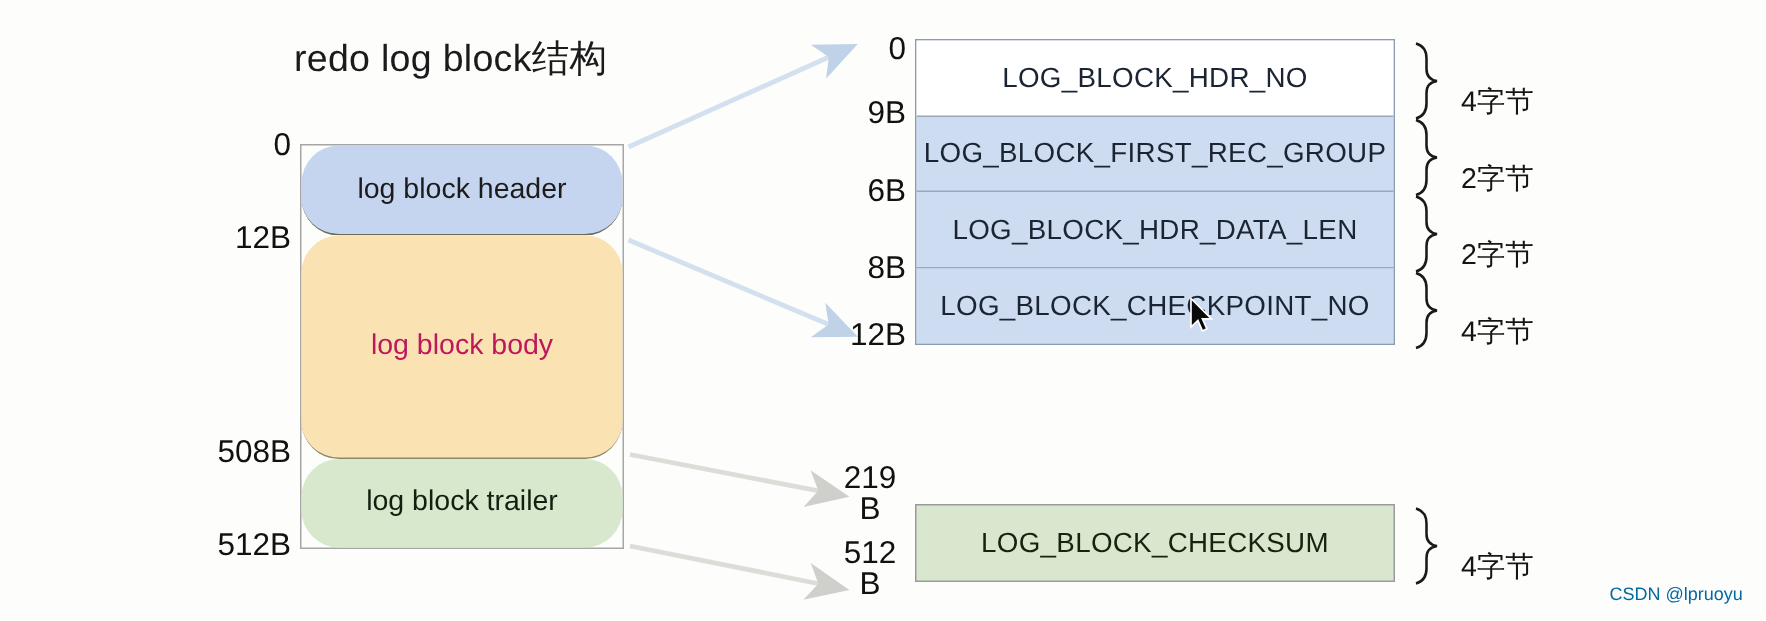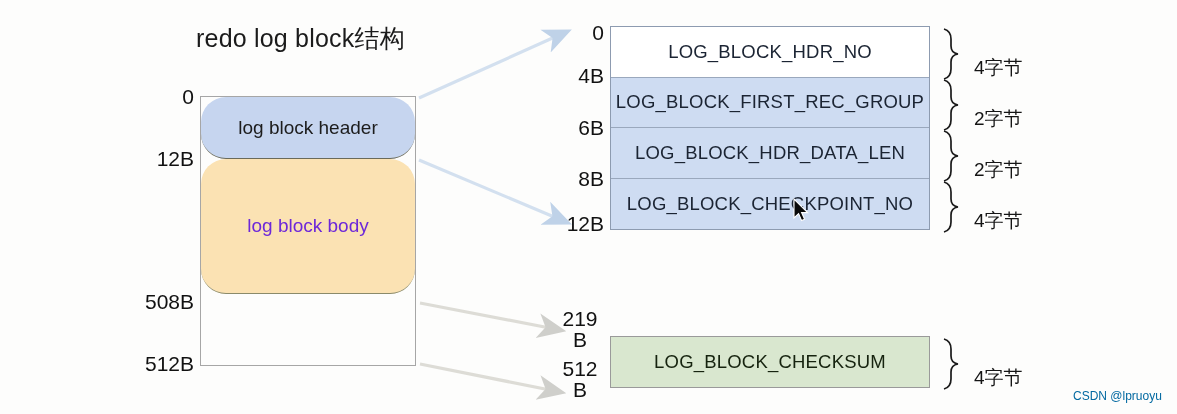--- a/index.html
+++ b/index.html
@@ -216,7 +216,7 @@
   </div>
 
   <div class="abs hdr-offset" id="ho-0">0</div>
-  <div class="abs hdr-offset" id="ho-4">4B</div>
+  <div class="abs hdr-offset" id="ho-4">9B</div>
   <div class="abs hdr-offset" id="ho-6">6B</div>
   <div class="abs hdr-offset" id="ho-8">8B</div>
   <div class="abs hdr-offset" id="ho-12">12B</div>

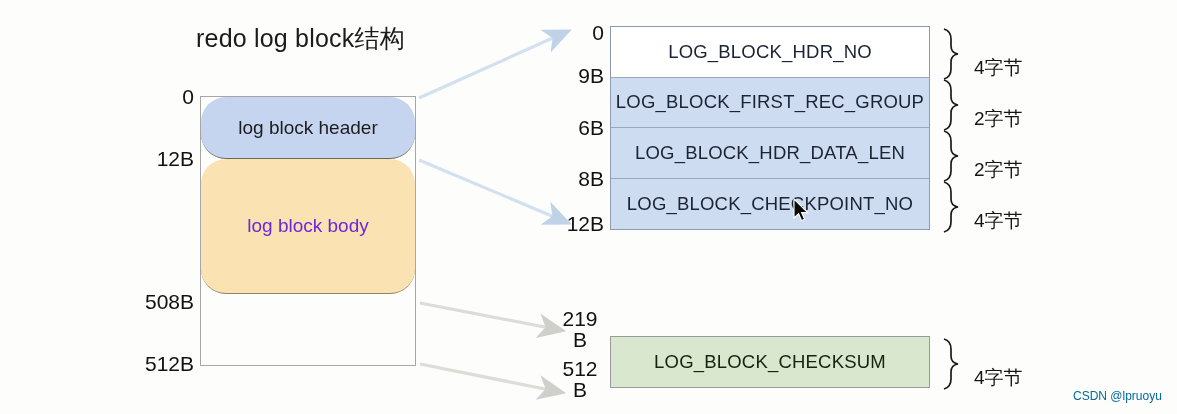--- a/index.html
+++ b/index.html
@@ -57,10 +57,10 @@
     border-bottom: 1px solid #6a6a5a;
   }
   #seg-body {
-    height: 135px;
+    height: 152px;
     background: #fbe2b3;
     border-bottom: 1px solid #8a8a6a;
-    color: #6d28d9;
+    color: #be185d;
   }
   #seg-trailer {
     height: 61px;

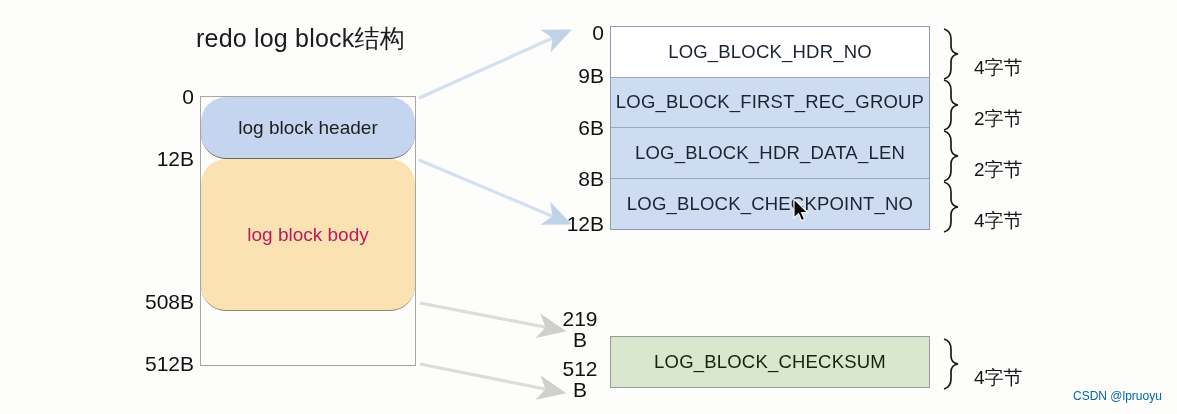--- a/index.html
+++ b/index.html
@@ -213,6 +213,7 @@
   <div class="abs" id="main-block">
     <div class="seg" id="seg-header">log block header</div>
     <div class="seg" id="seg-body">log block body</div>
+    <div class="seg" id="seg-trailer">log block trailer</div>
   </div>
 
   <div class="abs hdr-offset" id="ho-0">0</div>

